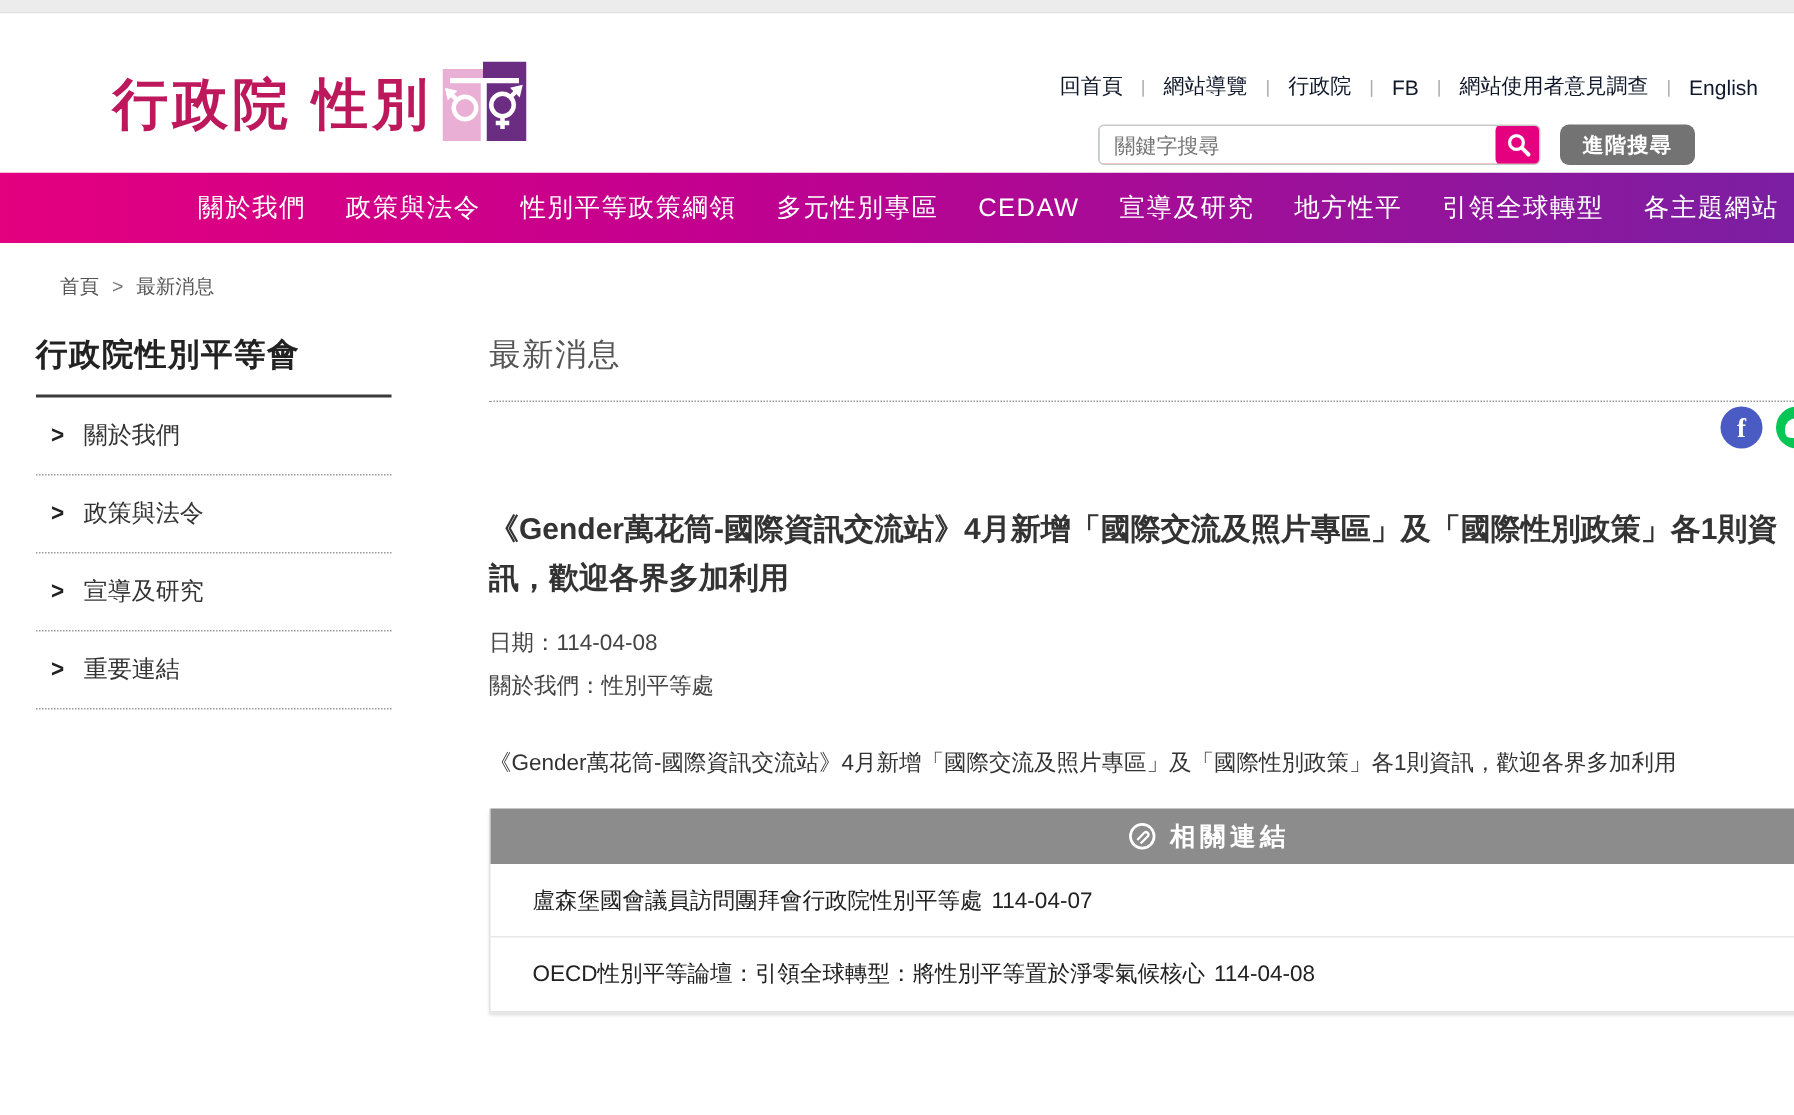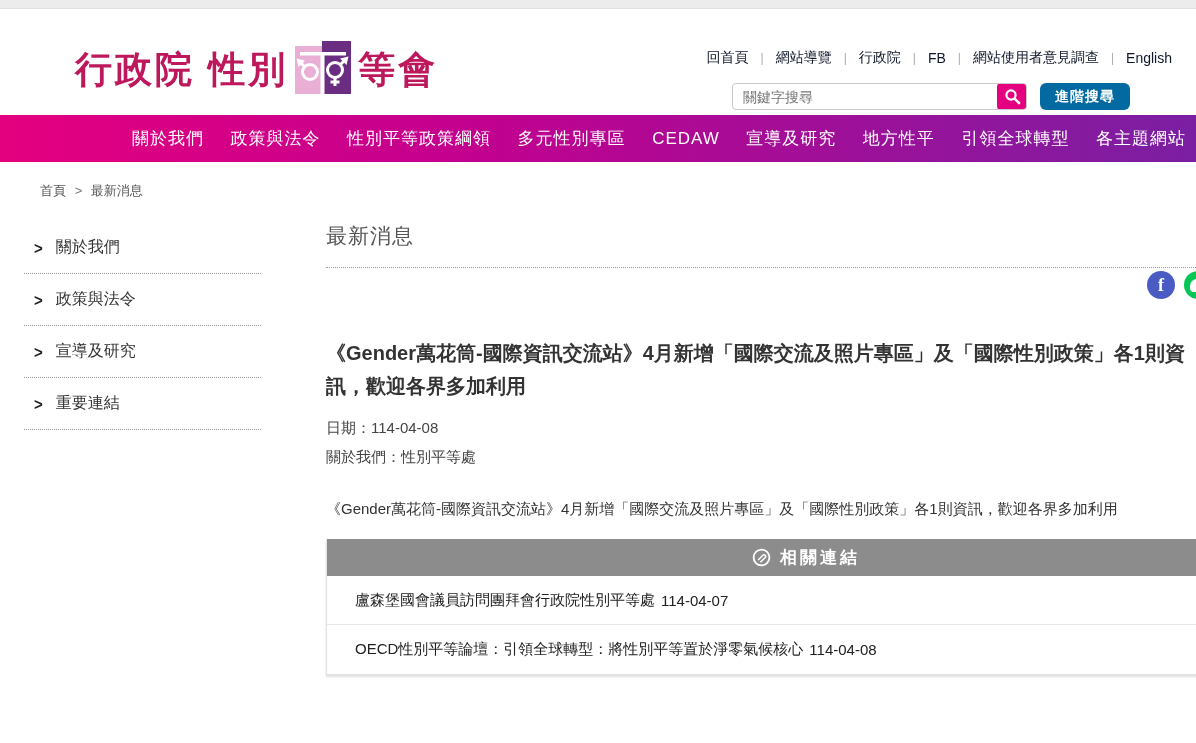--- a/index.html
+++ b/index.html
@@ -102,7 +102,6 @@
         <polygon points="53.5,15.5 45,17.5 51.5,24" fill="#fff"></polygon>
       </svg>
     </span>
-    <span class="logo-txt" data-interactable="false">等會</span>
   </div>
 
   <ul class="utility" data-interactable="false">

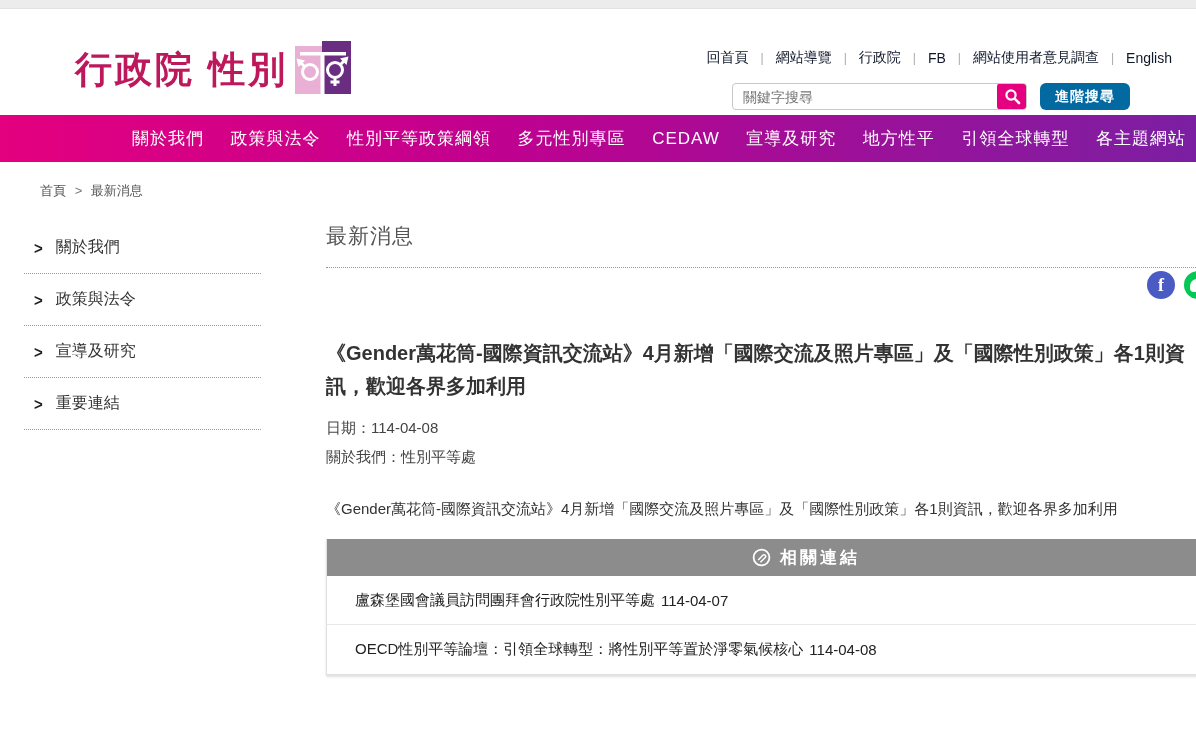--- a/index.html
+++ b/index.html
@@ -29,7 +29,7 @@
                       color:#333; font-family:inherit; }
   .search-btn { width:30px; height:27px; margin:-1px; background:#E4007F; border:none;
                 border-radius:4px; display:flex; align-items:center; justify-content:center; cursor:pointer; }
-  .adv-btn { margin-left:13px; height:27px; padding:0 15px; background:#0369a1; color:#fff;
+  .adv-btn { margin-left:13px; height:27px; padding:0 15px; background:#737373; color:#fff;
              border:none; border-radius:6px; font-size:14px; font-weight:bold; cursor:pointer;
              font-family:inherit; letter-spacing:1px; }
   

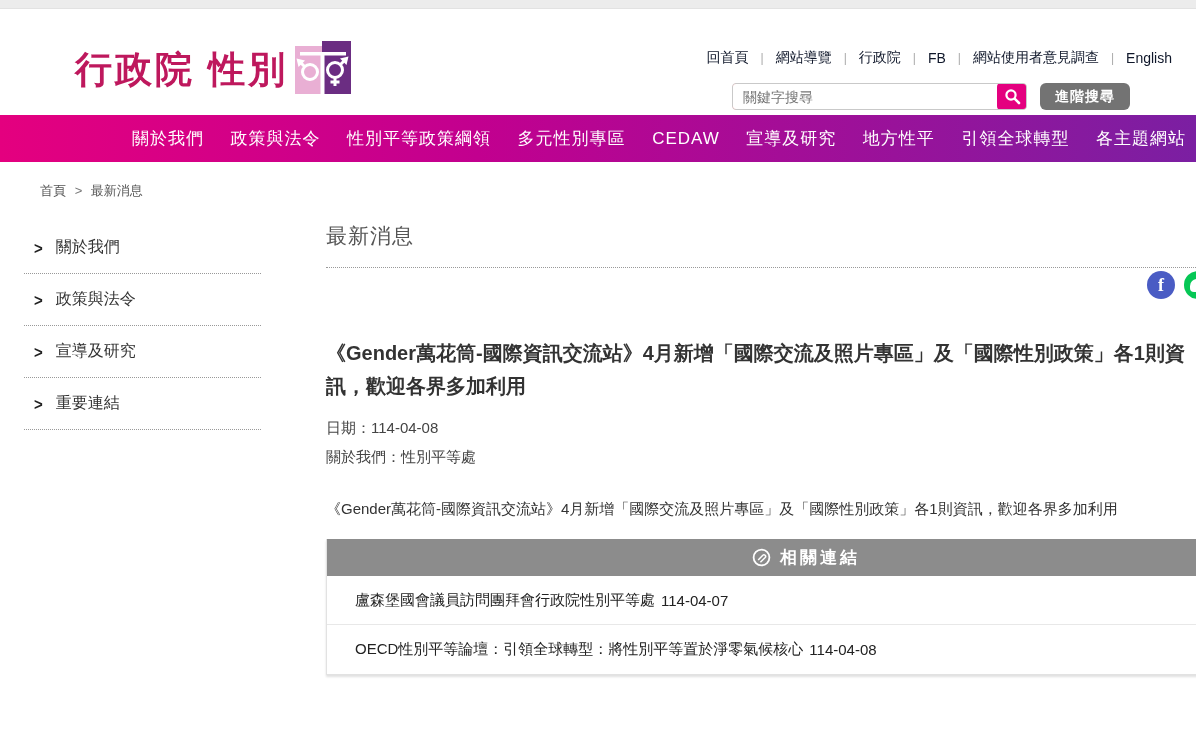--- a/index.html
+++ b/index.html
@@ -167,6 +167,7 @@
 <div class="content-wrap" data-interactable="false">
 
   <aside class="sidebar" data-interactable="false">
+    <div class="side-title" data-interactable="false">行政院性別平等會</div>
     <div data-interactable="false">
 
         <div class="side-item" data-interactable="true">

